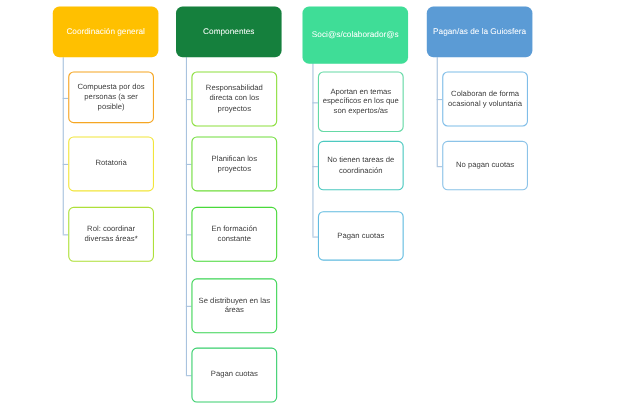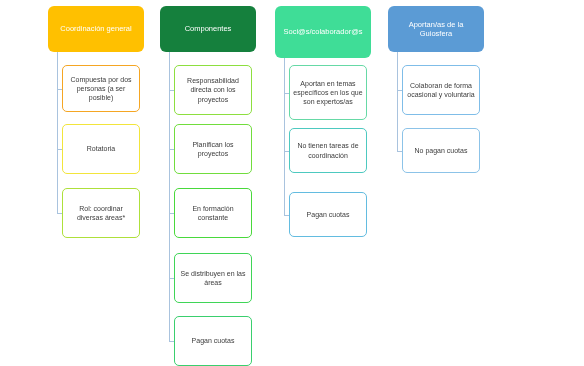--- a/index.html
+++ b/index.html
@@ -108,7 +108,7 @@
     <div class="child" style="left: 289px; top: 192px; width: 78px; height: 45px; border-color: rgb(99, 188, 224);">Pagan cuotas</div>
     <div class="spine" style="left: 397px; top: 52px; height: 98.5px; background: rgb(169, 195, 222);"></div>
     <div class="column" style="left: 388px;">
-      <div class="col-header" style="position: absolute; left: 0px; top: 6px; height: 46px; background: rgb(91, 155, 213); color: rgb(255, 255, 255);">Aportan/as de la Guiosfera</div>
+      <div class="col-header" style="position: absolute; left: 0px; top: 6px; height: 46px; background: rgb(91, 155, 213); color: rgb(255, 255, 255);">Pagan/as de la Guiosfera</div>
     </div>
     <div class="stub" style="left: 397px; top: 90px; width: 5px; background: rgb(169, 195, 222);"></div>
     <div class="child" style="left: 402px; top: 65px; width: 78px; height: 50px; border-color: rgb(127, 189, 232);">Colaboran de forma ocasional y voluntaria</div>

